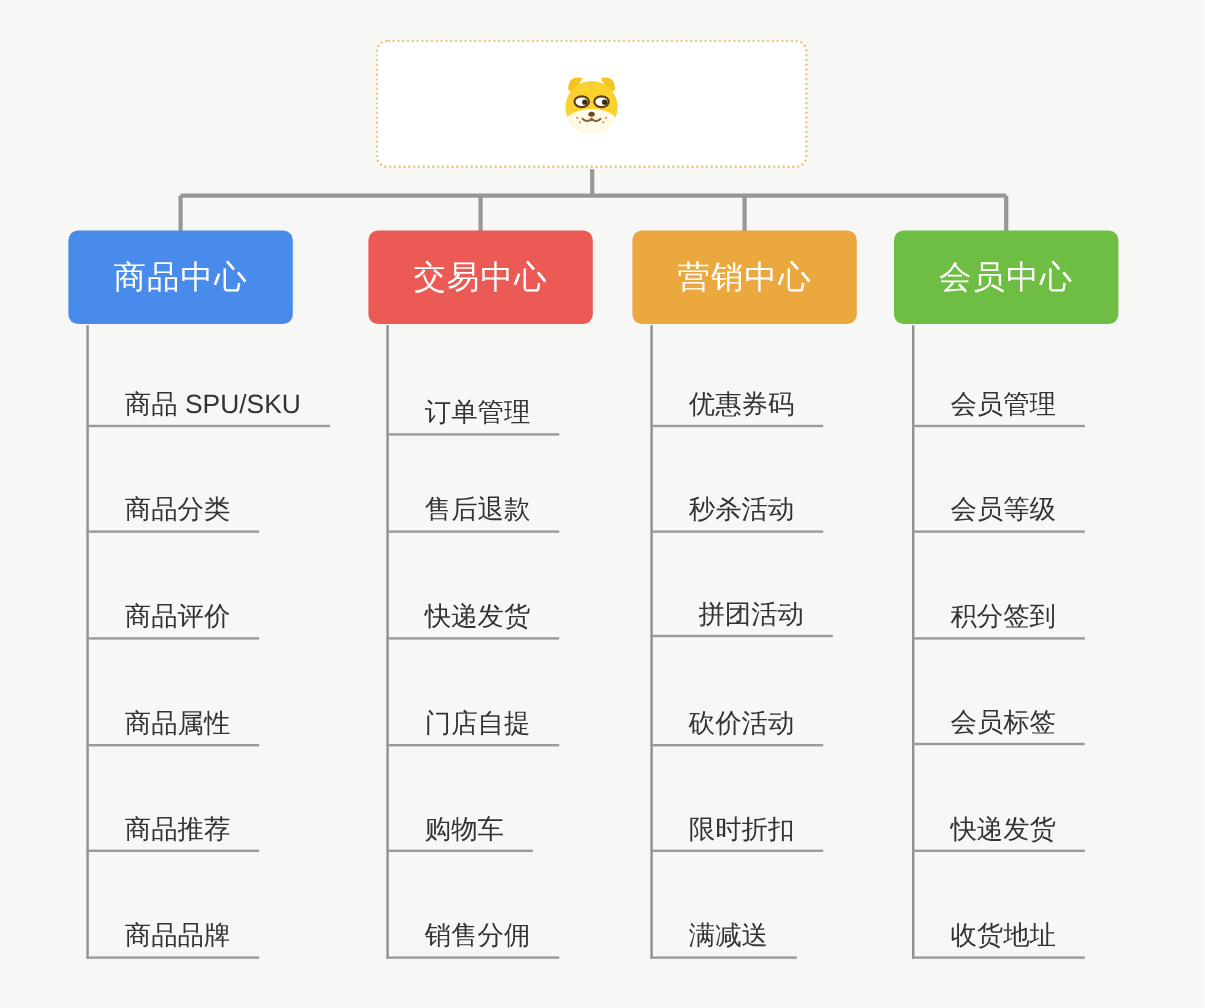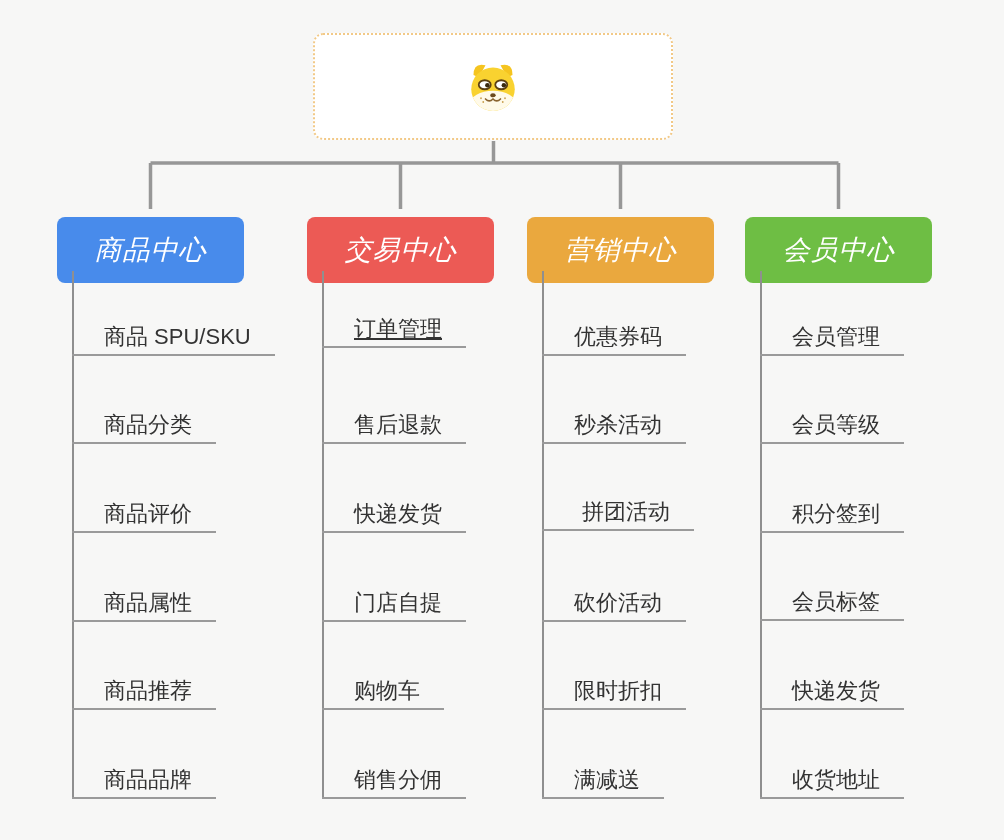--- a/index.html
+++ b/index.html
@@ -22,10 +22,9 @@
     white-space:nowrap;
   }
   .branch-header{
-    position:absolute;top:217px;width:187px;height:66px;border-radius:8px;
+    position:absolute;top:192px;width:187px;height:78px;border-radius:8px;
     display:flex;align-items:center;justify-content:center;
     cursor:pointer;
-    font-style:italic;
   }
   .branch-label{
     color:#ffffff;font-size:27px;letter-spacing:1px;line-height:1;white-space:nowrap;

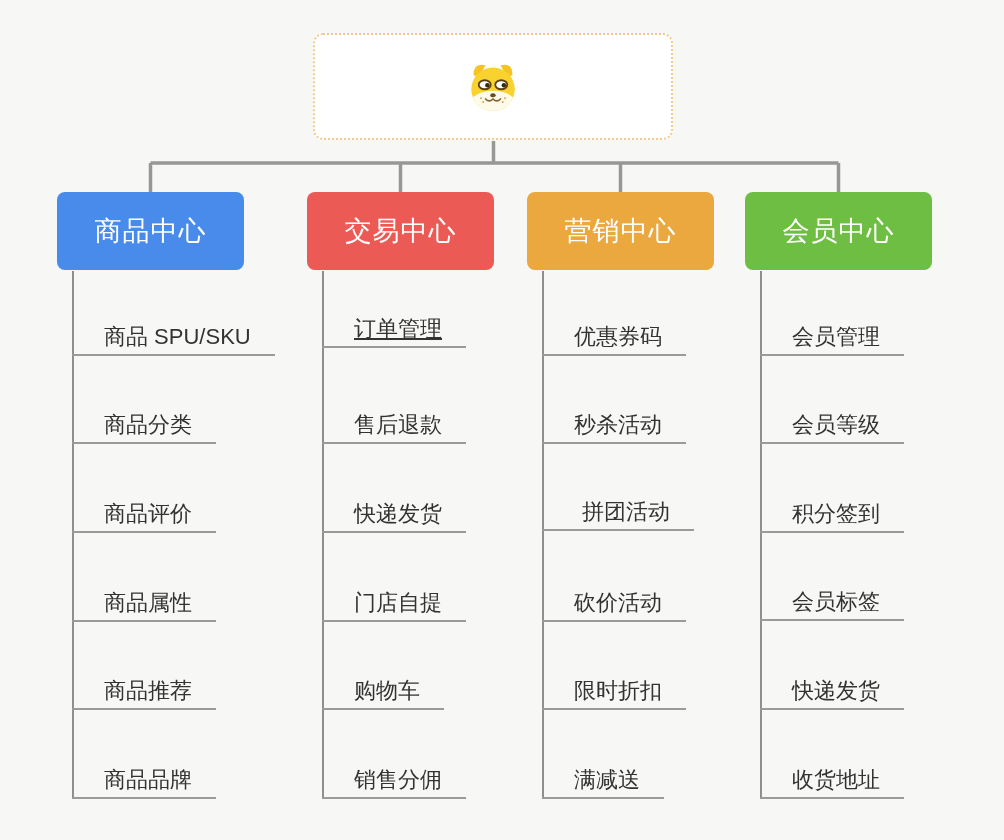--- a/index.html
+++ b/index.html
@@ -97,7 +97,7 @@
         <span class="branch-label">交易中心</span>
       </div>
       <div class="branch-column" style="left: 322px; border-left-color: rgb(143, 143, 143);">
-          <div class="leaf" style="top: 41px; border-bottom-color: rgb(154, 154, 154); text-decoration: underline;">订单管理</div>
+          <div class="leaf" style="top: 56px; border-bottom-color: rgb(154, 154, 154);">订单管理</div>
           <div class="leaf" style="top: 137.2px; border-bottom-color: rgb(154, 154, 154);">售后退款</div>
           <div class="leaf" style="top: 225.9px; border-bottom-color: rgb(154, 154, 154);">快递发货</div>
           <div class="leaf" style="top: 314.6px; border-bottom-color: rgb(154, 154, 154);">门店自提</div>

